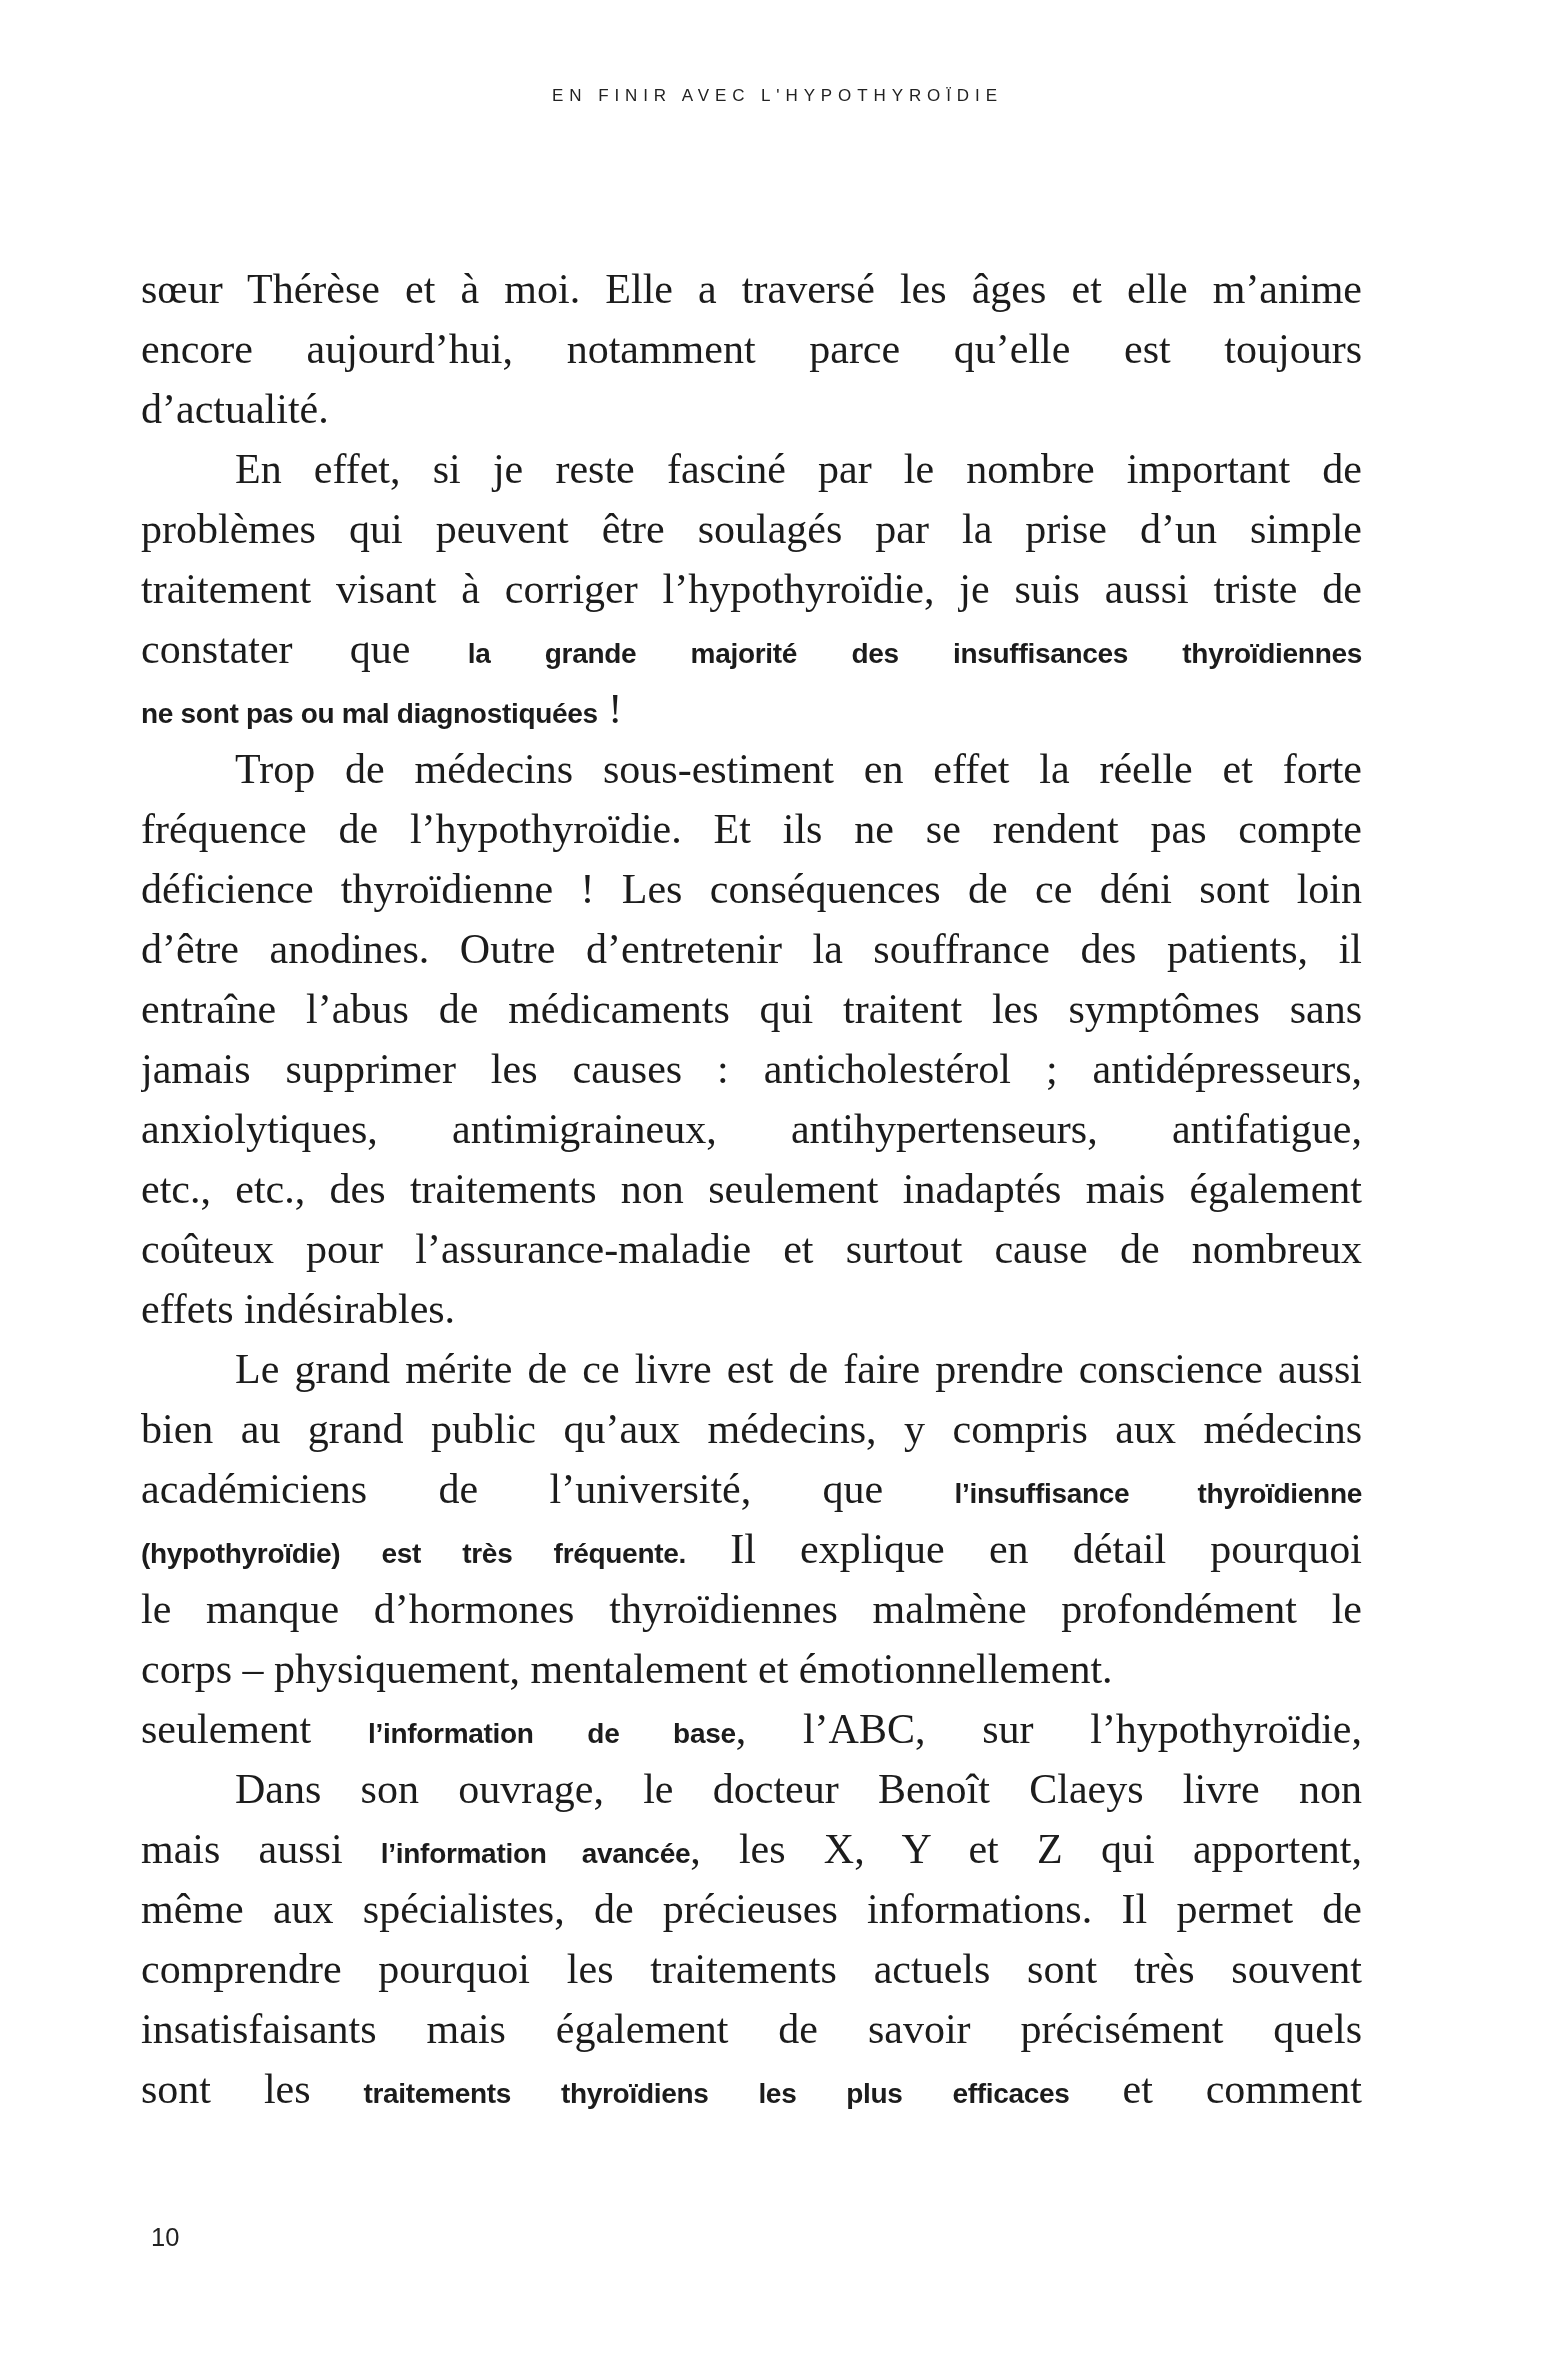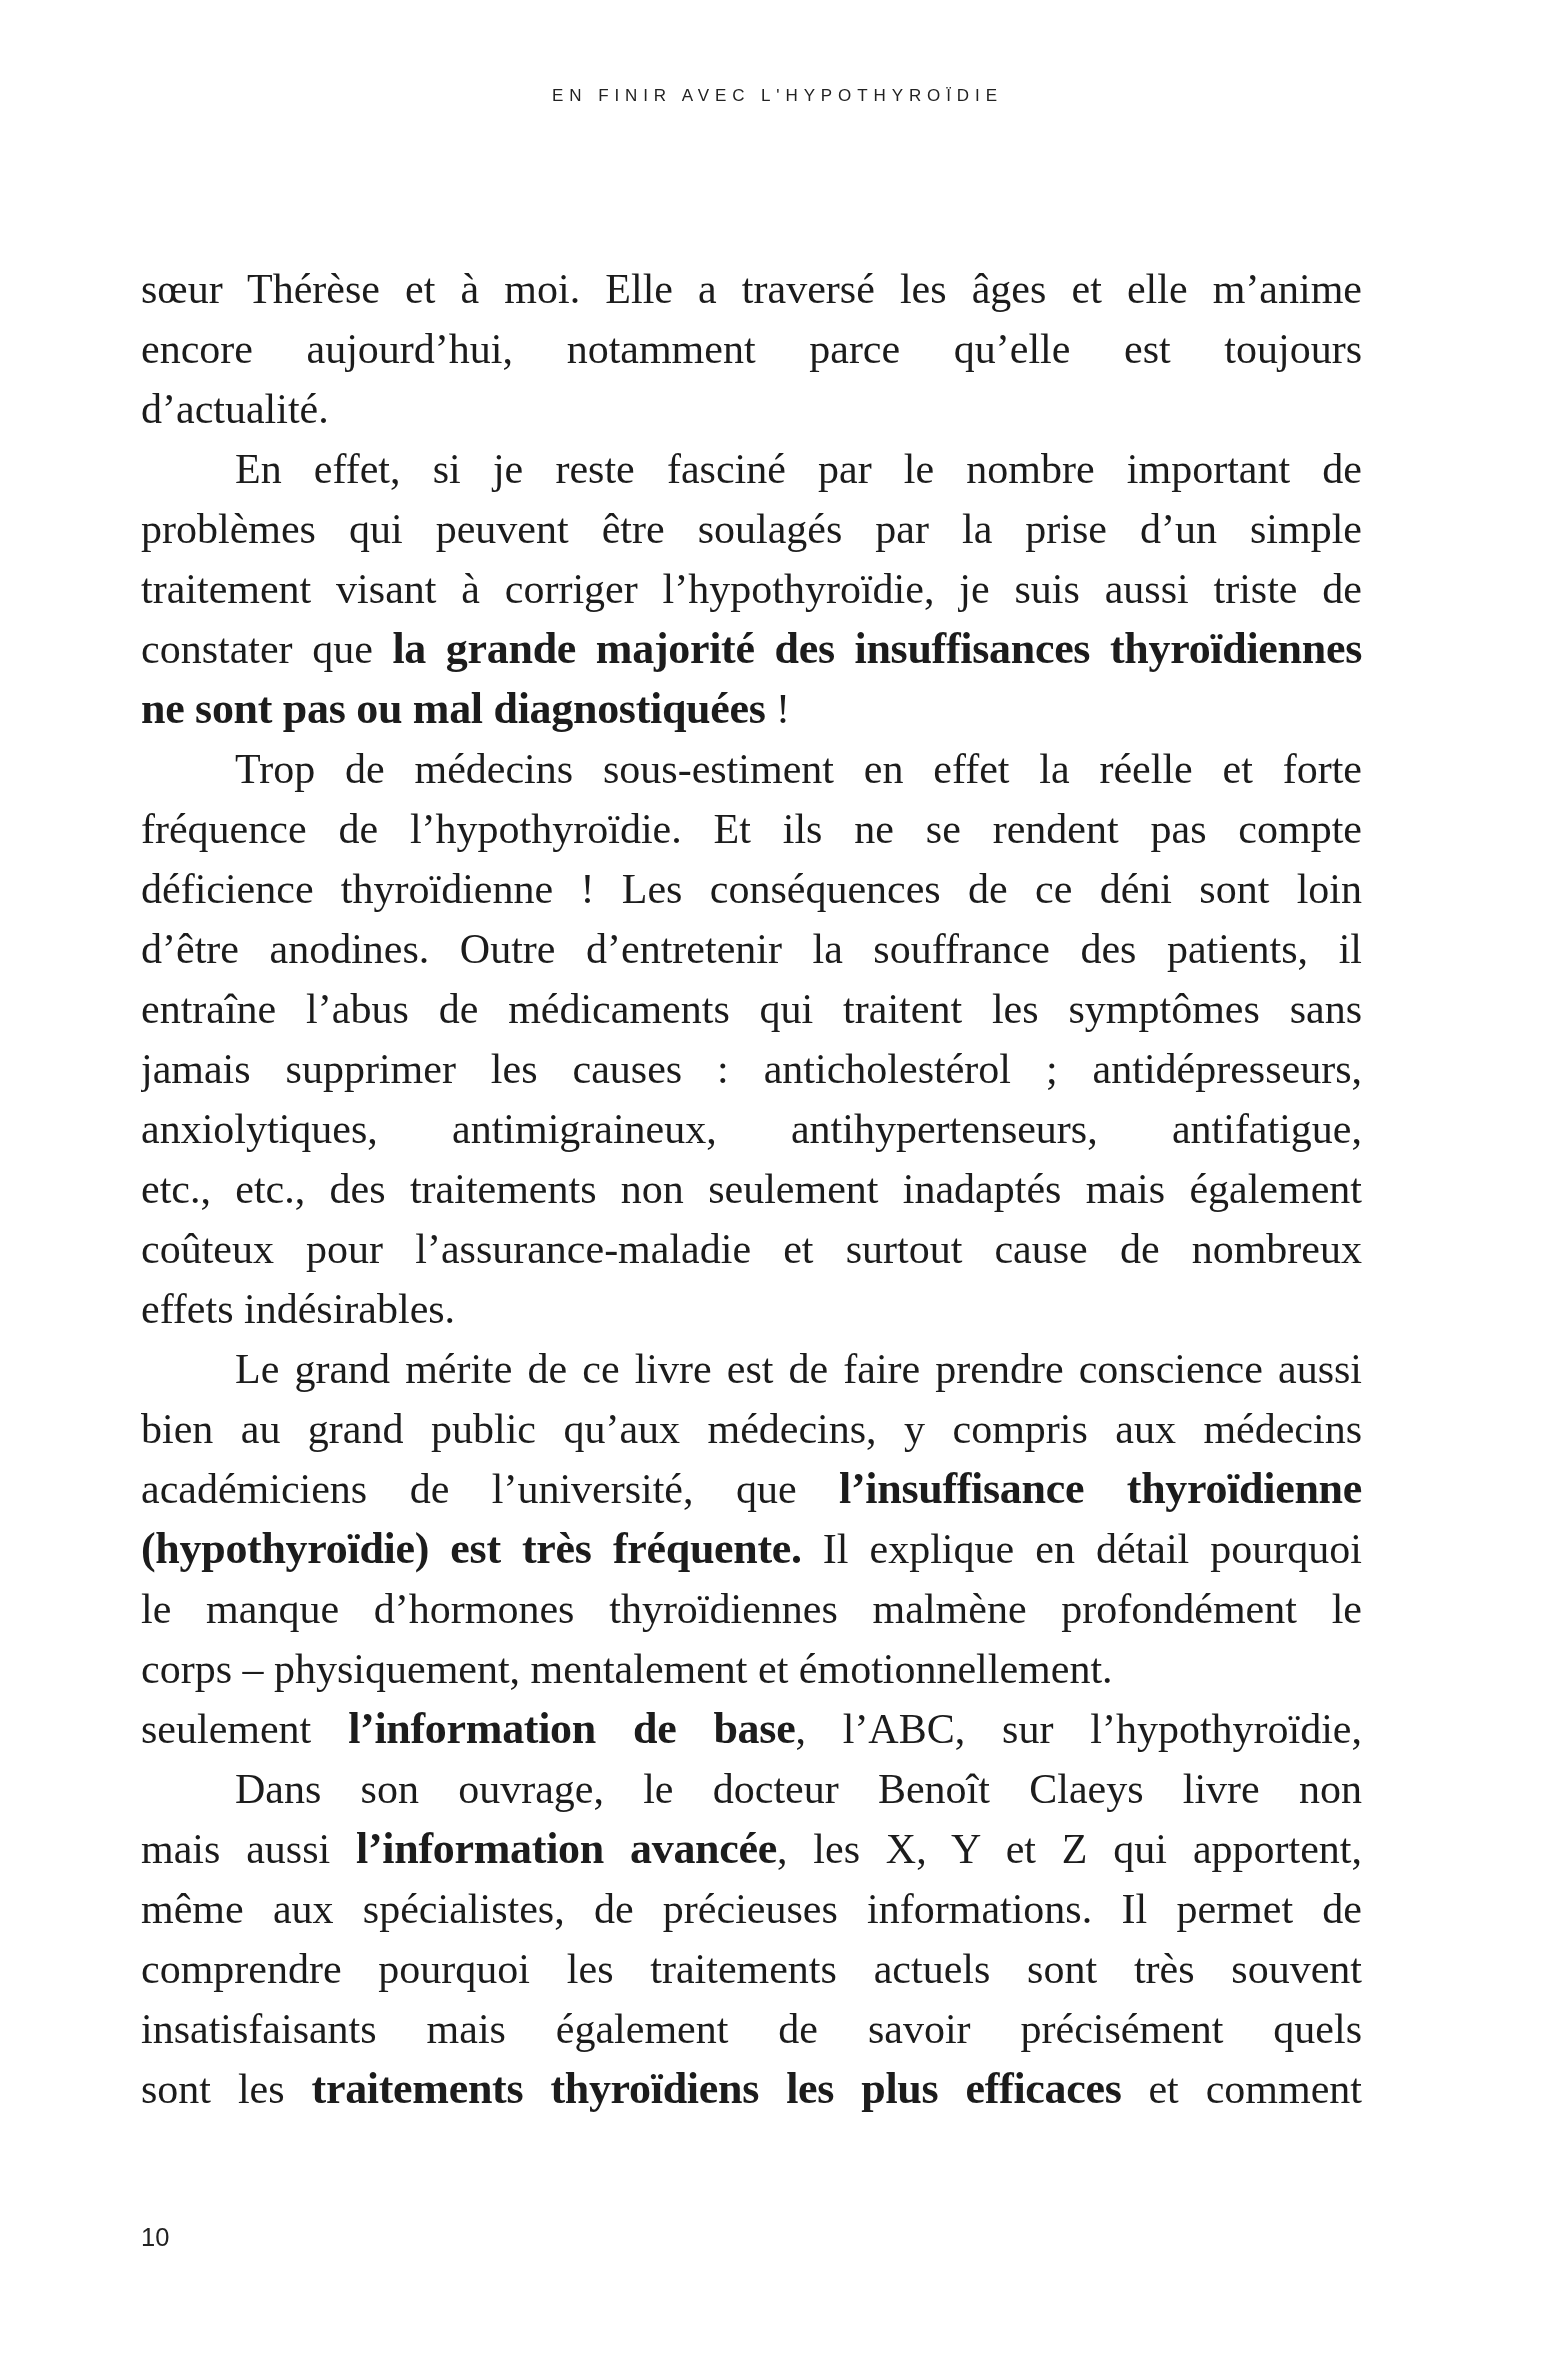--- a/index.html
+++ b/index.html
@@ -21,8 +21,8 @@
   .line.last { text-align-last: left; }
   .line.indent { padding-left: 94px; }
   .b {
-    font-family: Liberation Serif, serif;
-    font-weight: bold; font-size: 44px; letter-spacing: -0.3px;
+    font-family: Liberation Sans, sans-serif;
+    font-weight: bold; font-size: 28px; letter-spacing: -0.3px;
   }
   .folio {
     position: absolute; top: 2223px; left: 141px;

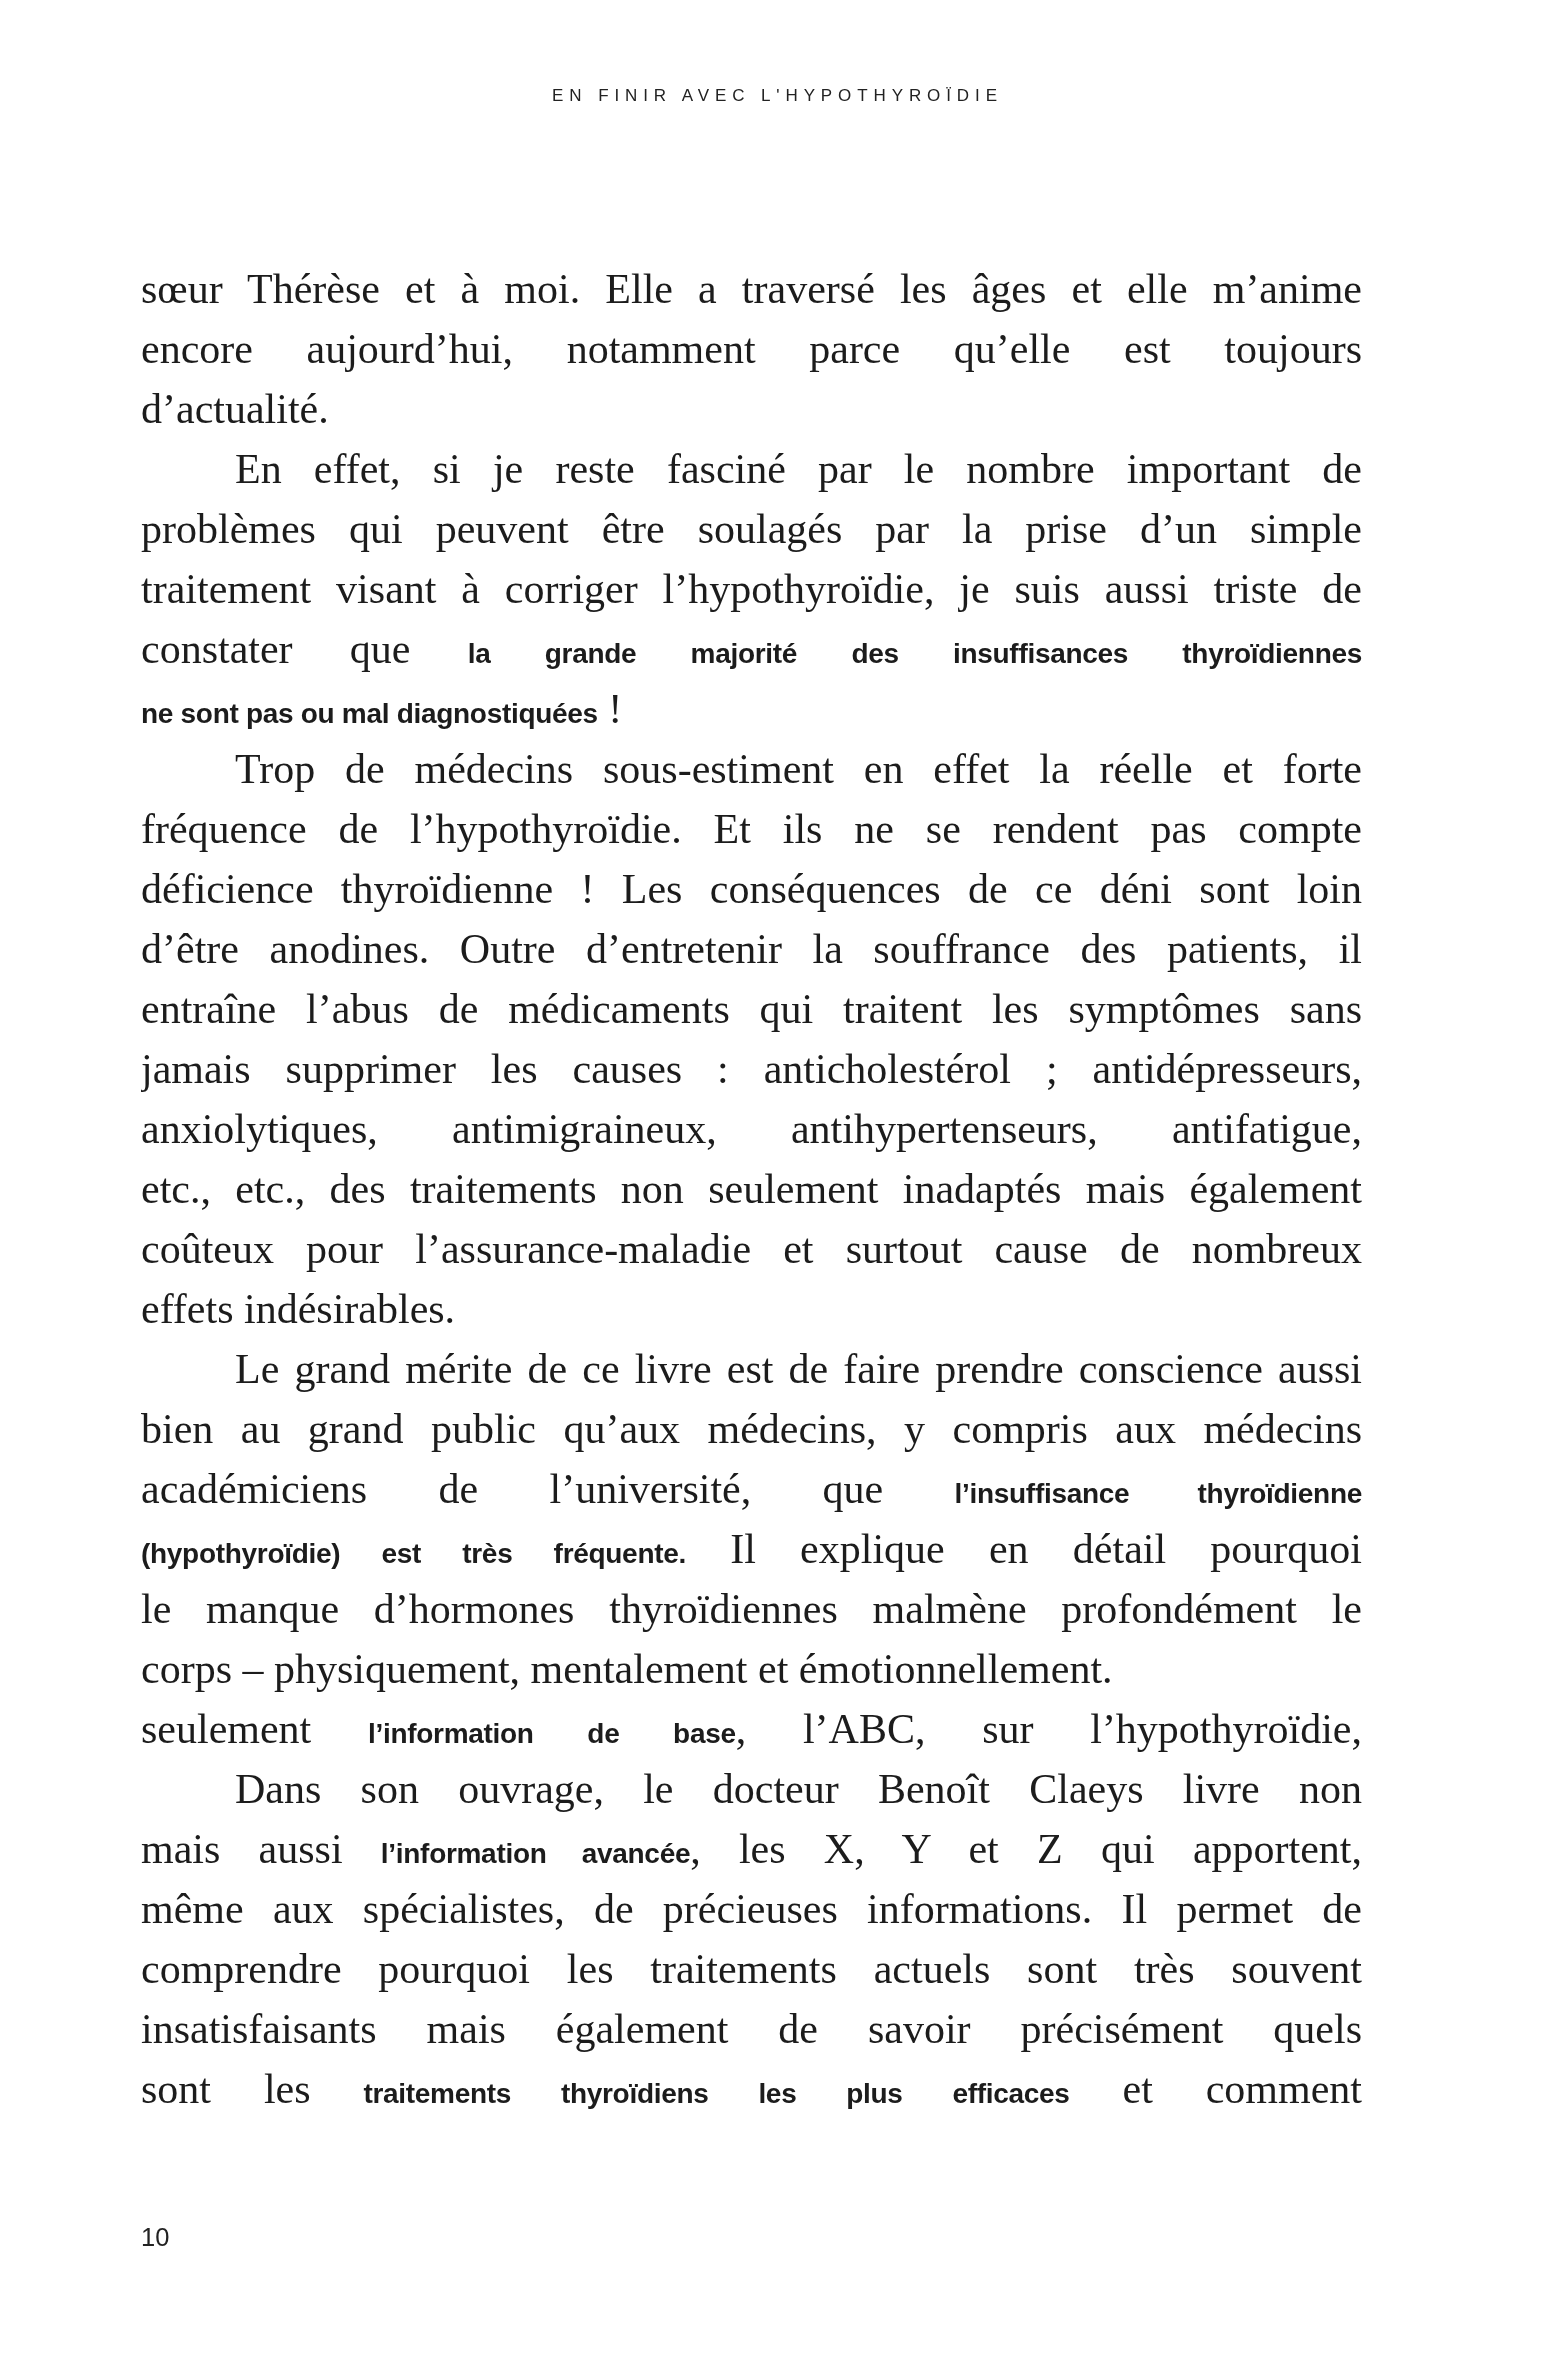--- a/index.html
+++ b/index.html
@@ -25,7 +25,7 @@
     font-weight: bold; font-size: 28px; letter-spacing: -0.3px;
   }
   .folio {
-    position: absolute; top: 2223px; left: 141px;
+    position: absolute; top: 2223px; left: 151px;
     font-family: "Liberation Sans", "DejaVu Sans", sans-serif;
     font-size: 25.5px; color: #222;
   }

